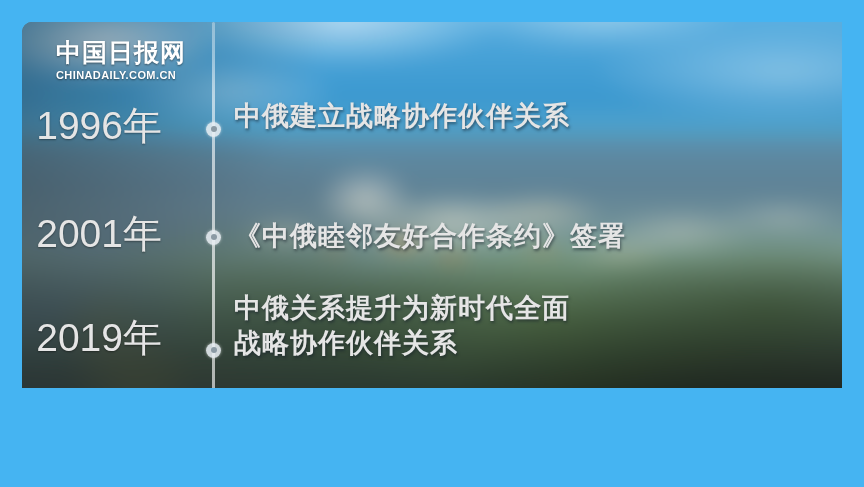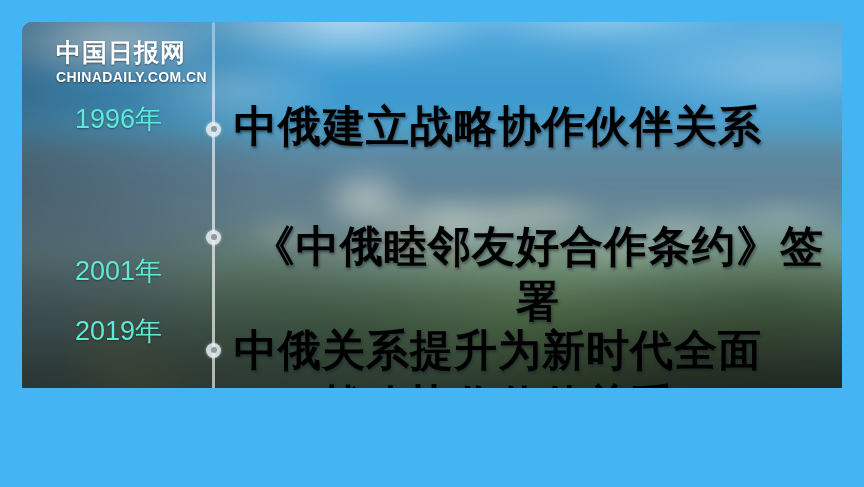--- a/index.html
+++ b/index.html
@@ -183,7 +183,7 @@
     margin-top: 3px;
     font-family: "Liberation Sans", sans-serif;
     font-weight: 700;
-    font-size: 14px;
+    font-size: 11px;
     letter-spacing: .4px;
     color: #ffffff;
     text-shadow: 0 1px 2px rgba(0,0,0,.5);

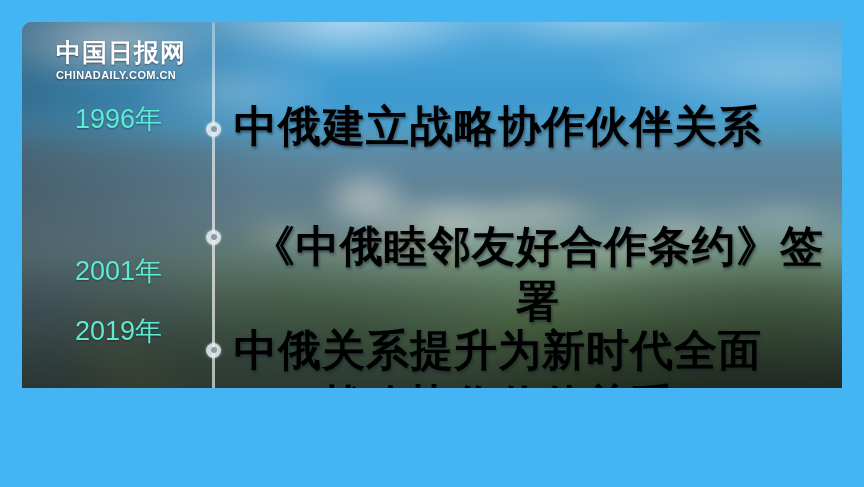--- a/index.html
+++ b/index.html
@@ -207,9 +207,9 @@
     box-sizing: border-box;
     font-family: "Liberation Sans", "DejaVu Sans", sans-serif;
     font-weight: 400;
-    font-size: 27px;
+    font-size: 39px;
     line-height: 1;
-    color: #5eead4;
+    color: #e5e5e5;
     white-space: nowrap;
     text-shadow: 0 1px 2px rgba(0,0,0,.38);
   }

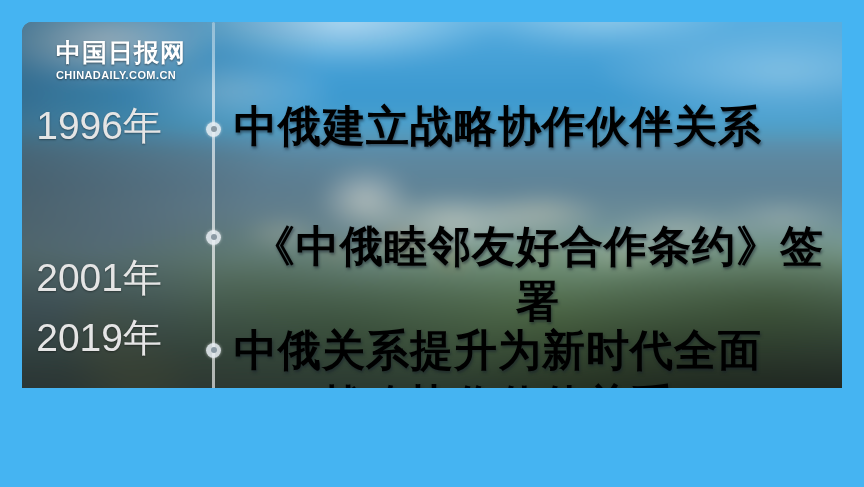--- a/index.html
+++ b/index.html
@@ -218,13 +218,12 @@
     left: 212px;
     font-family: "DejaVu Sans", "Liberation Sans", sans-serif;
     font-weight: 700;
-    font-size: 43px;
+    font-size: 27px;
     line-height: 1.28;
-    color: #000000;
+    color: #e5e5e5;
     letter-spacing: 1px;
     white-space: pre-line;
     text-shadow: 1px 2px 3px rgba(20,30,40,.55);
-    text-align: center;
   }
 
   

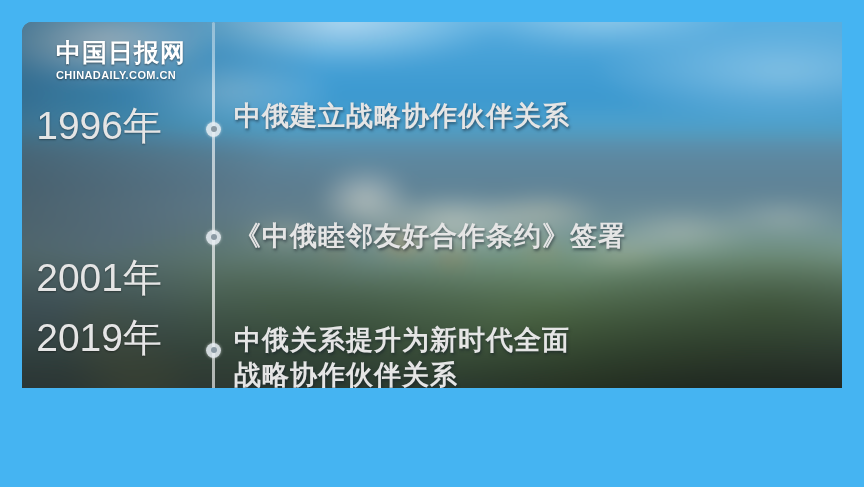--- a/index.html
+++ b/index.html
@@ -229,7 +229,7 @@
   
   .row-1 .year  { top: 84px; }
   .row-1 .event { top: 77px; }
-  .row-2 .year  { top: 192px; margin-top: 44px; }
+  .row-2 .year  { top: 192px; }
   .row-2 .event { top: 197px; }
   .row-3 .year  { top: 296px; }
   .row-3 .event { top: 301px; }

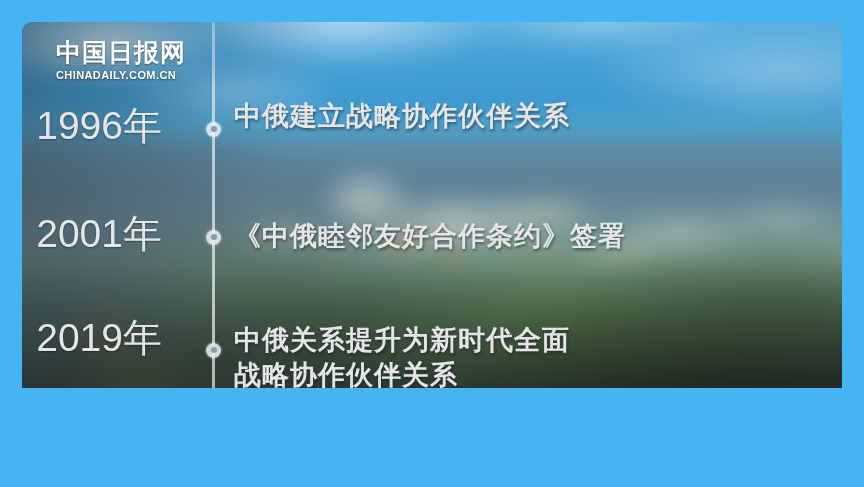--- a/index.html
+++ b/index.html
@@ -232,7 +232,7 @@
   .row-2 .year  { top: 192px; }
   .row-2 .event { top: 197px; }
   .row-3 .year  { top: 296px; }
-  .row-3 .event { top: 301px; }
+  .row-3 .event { top: 269px; }
 </style>
 </head>
 <body>

